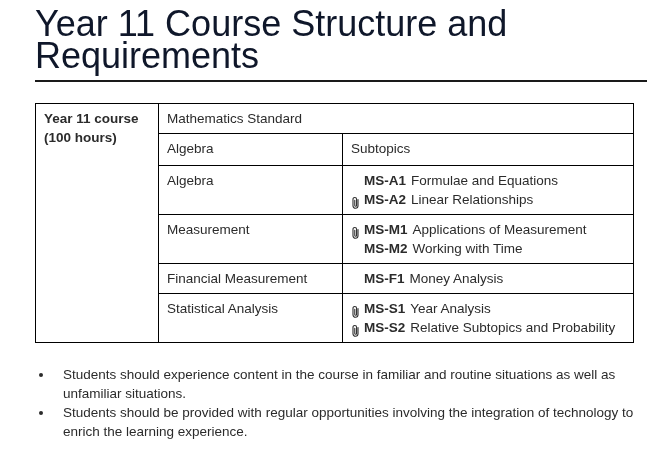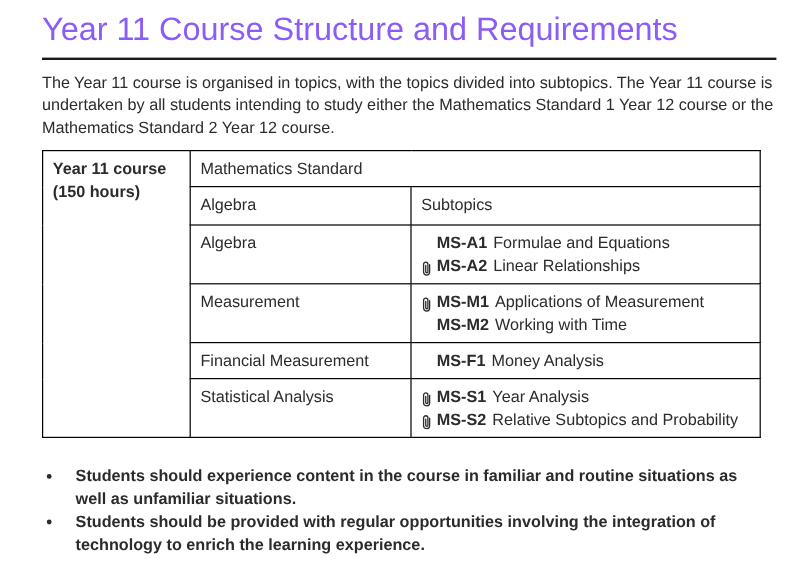--- a/index.html
+++ b/index.html
@@ -18,9 +18,9 @@
     height: 469px;
   }
   .doc-title {
-    font-size: 27px;
+    font-size: 36px;
     font-weight: 400;
-    color: #8b5cf6;
+    color: #0f172a;
     margin: 0 0 8px 0;
     line-height: 32px;
     letter-spacing: 0px;

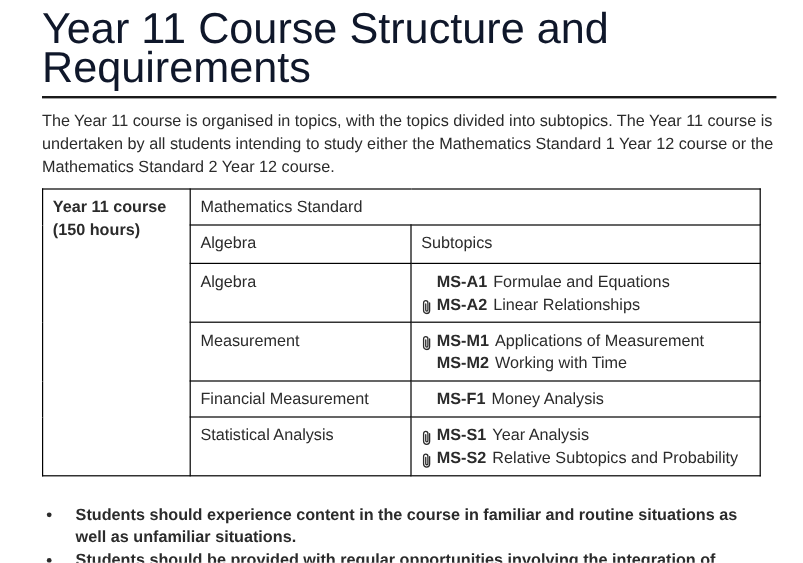--- a/index.html
+++ b/index.html
@@ -99,7 +99,6 @@
 
   <hr class="title-rule">
 
-  <p class="intro">The Year 11 course is organised in topics, with the topics divided into subtopics. The Year 11 course is undertaken by all students intending to study either the Mathematics Standard 1 Year 12 course or the Mathematics Standard 2 Year 12 course.</p>
 
   <table class="course-table">
     <colgroup>

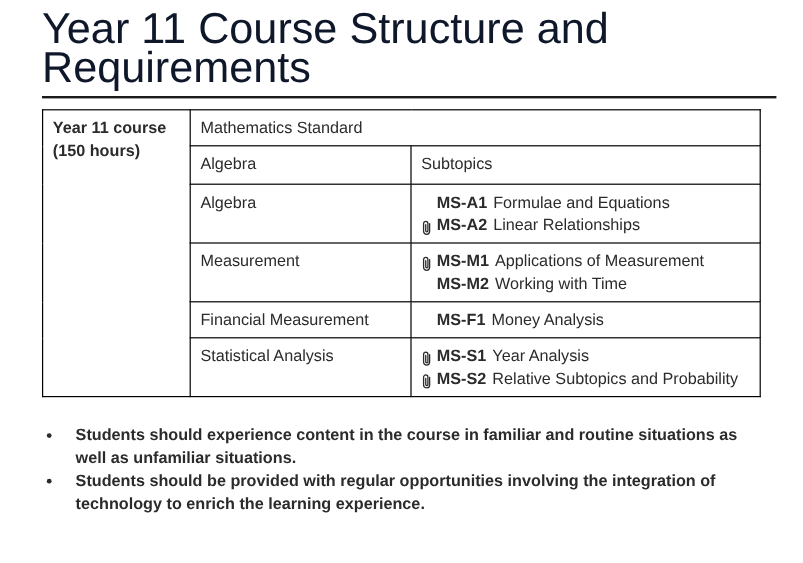--- a/index.html
+++ b/index.html
@@ -39,7 +39,7 @@
   }
   table.course-table {
     border-collapse: collapse;
-    margin-top: 9px;
+    margin-top: 21px;
     width: 598px;
     table-layout: fixed;
     border-radius: 11px;

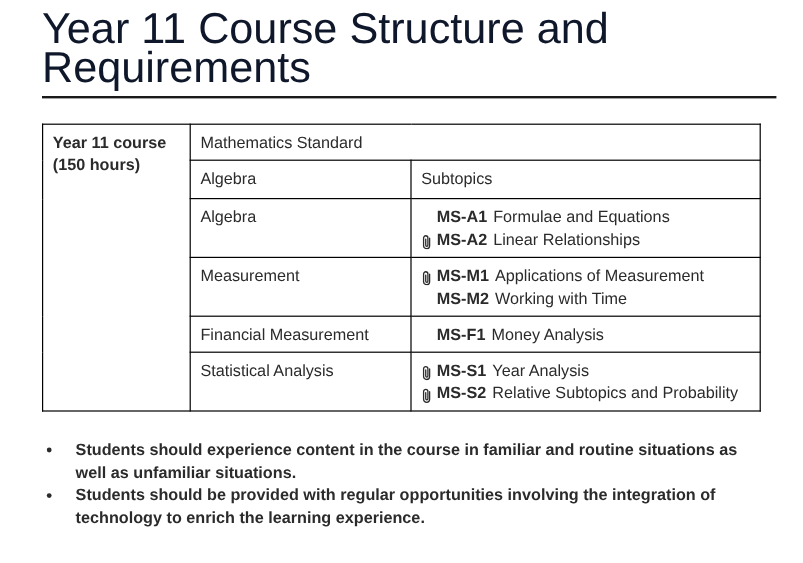--- a/index.html
+++ b/index.html
@@ -110,7 +110,7 @@
       <tr class="row-group-header">
         <td class="course-cell" rowspan="6">
           <div>Year 11 course</div>
-          <div>(150 hours)</div>
+          <div>(100 hours)</div>
         </td>
         <td colspan="2" class="bold">Mathematics Standard</td>
       </tr>

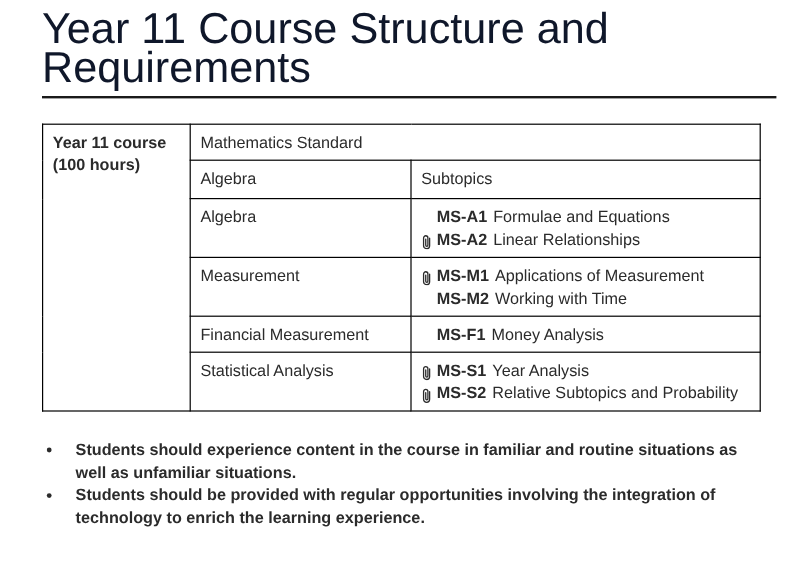--- a/index.html
+++ b/index.html
@@ -65,7 +65,7 @@
   .bold { font-weight: normal; }
   .subtopic-line {
     display: flex;
-    align-items: center;
+    align-items: flex-end;
   }
   .clip-box {
     width: 13px;

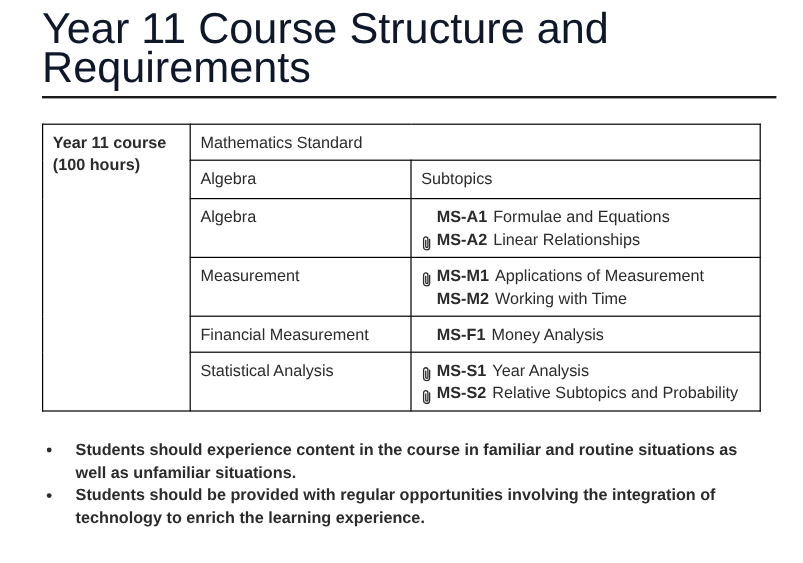--- a/index.html
+++ b/index.html
@@ -87,7 +87,6 @@
     font-size: 13.5px;
     line-height: 19px;
     padding-left: 9px;
-    font-weight: bold;
   }
 </style>
 </head>

